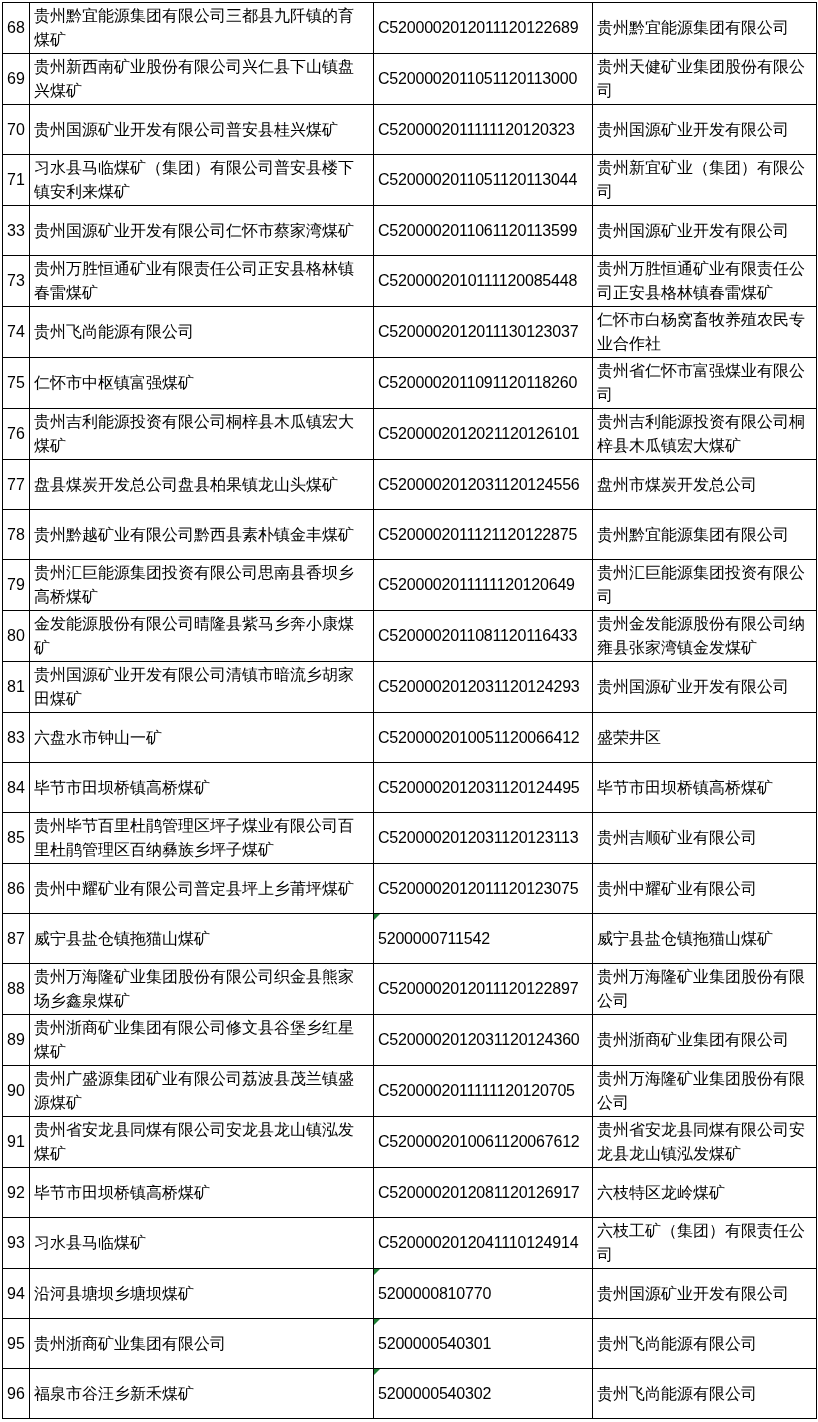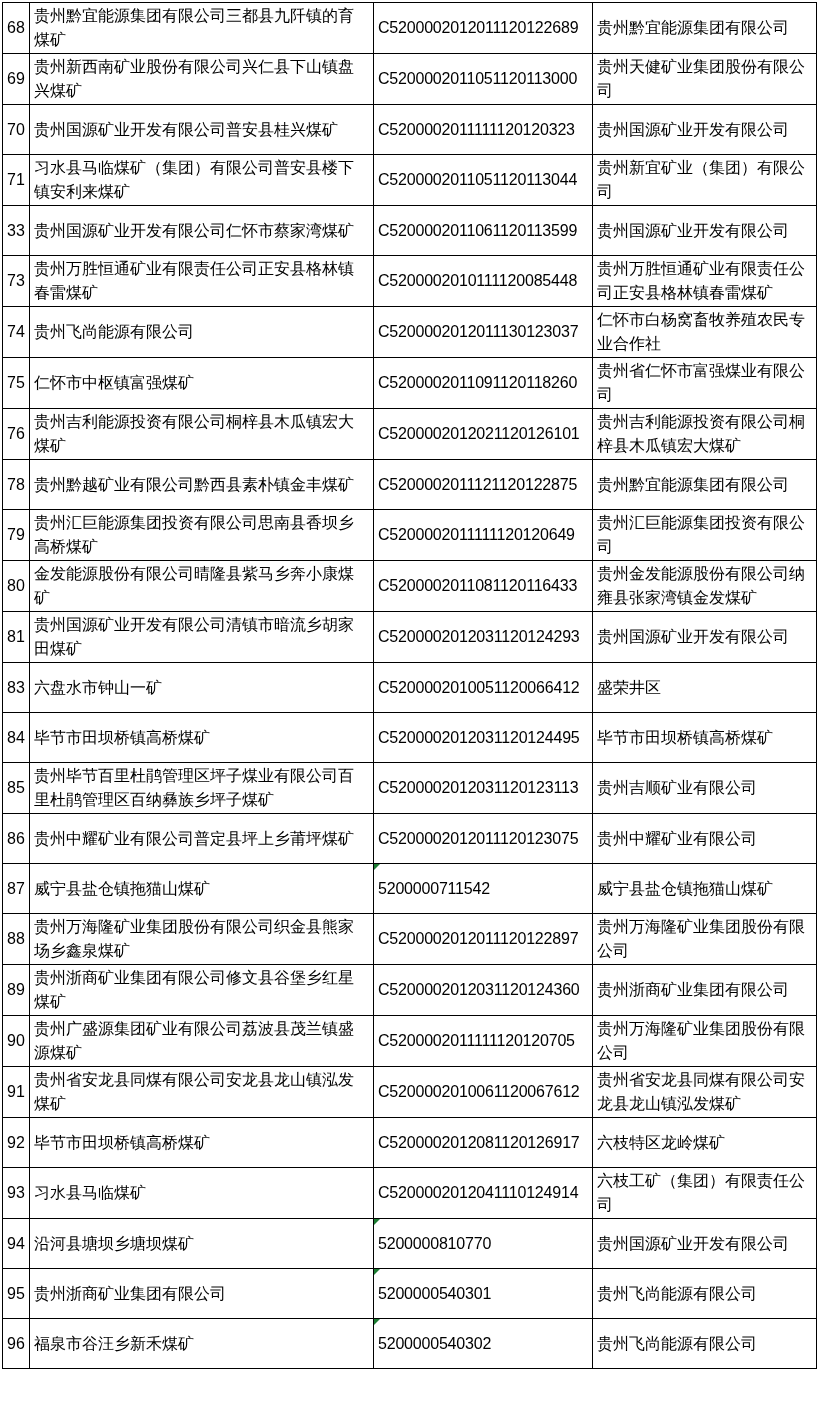--- a/index.html
+++ b/index.html
@@ -113,6 +113,12 @@
         <td class="cell-company">贵州吉利能源投资有限公司桐梓县木瓜镇宏大煤矿</td>
       </tr>
       <tr>
+        <td class="cell-num">77</td>
+        <td class="cell-mine">盘县煤炭开发总公司盘县柏果镇龙山头煤矿</td>
+        <td class="cell-code">C5200002012031120124556</td>
+        <td class="cell-company">盘州市煤炭开发总公司</td>
+      </tr>
+      <tr>
         <td class="cell-num">78</td>
         <td class="cell-mine">贵州黔越矿业有限公司黔西县素朴镇金丰煤矿</td>
         <td class="cell-code">C5200002011121120122875</td>

